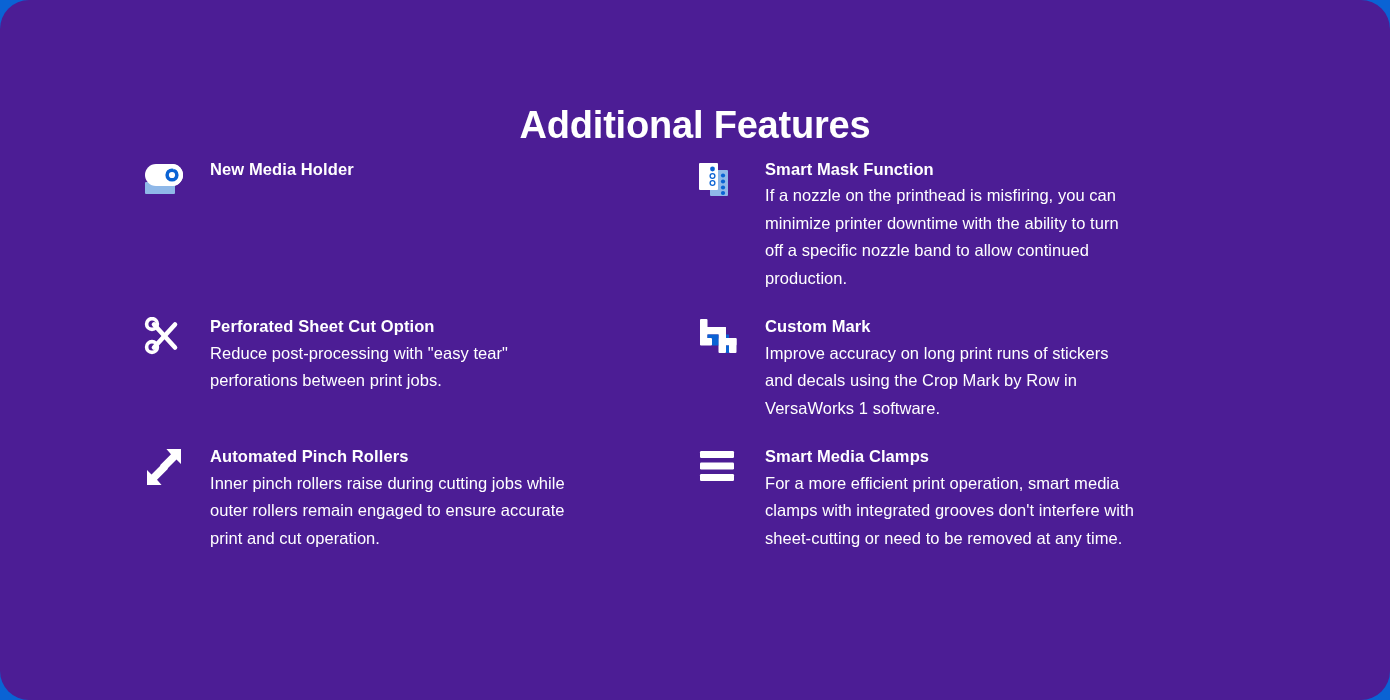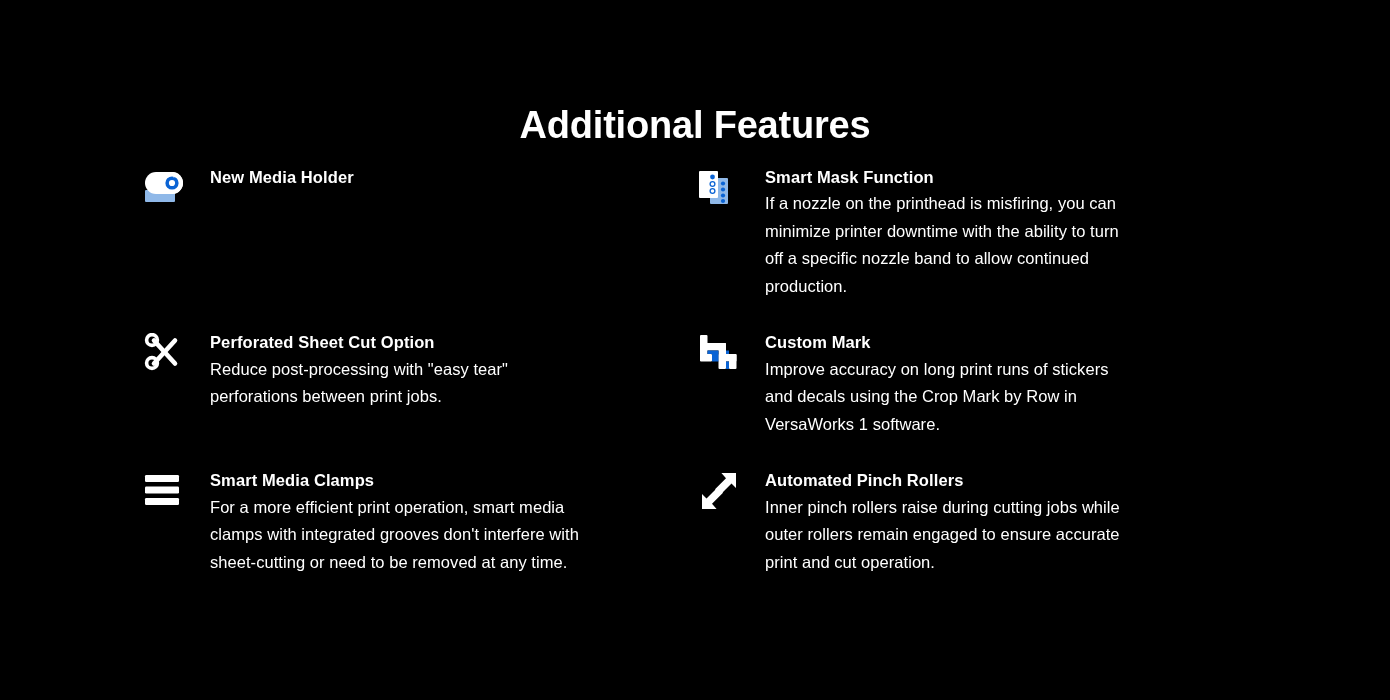--- a/index.html
+++ b/index.html
@@ -17,8 +17,9 @@
     position: relative;
     width: 1390px;
     height: 700px;
-    background: #000000;
+    background: #4c1d95;
     box-sizing: border-box;
+    border-radius: 29px;
   }
   .page-title {
     position: absolute;

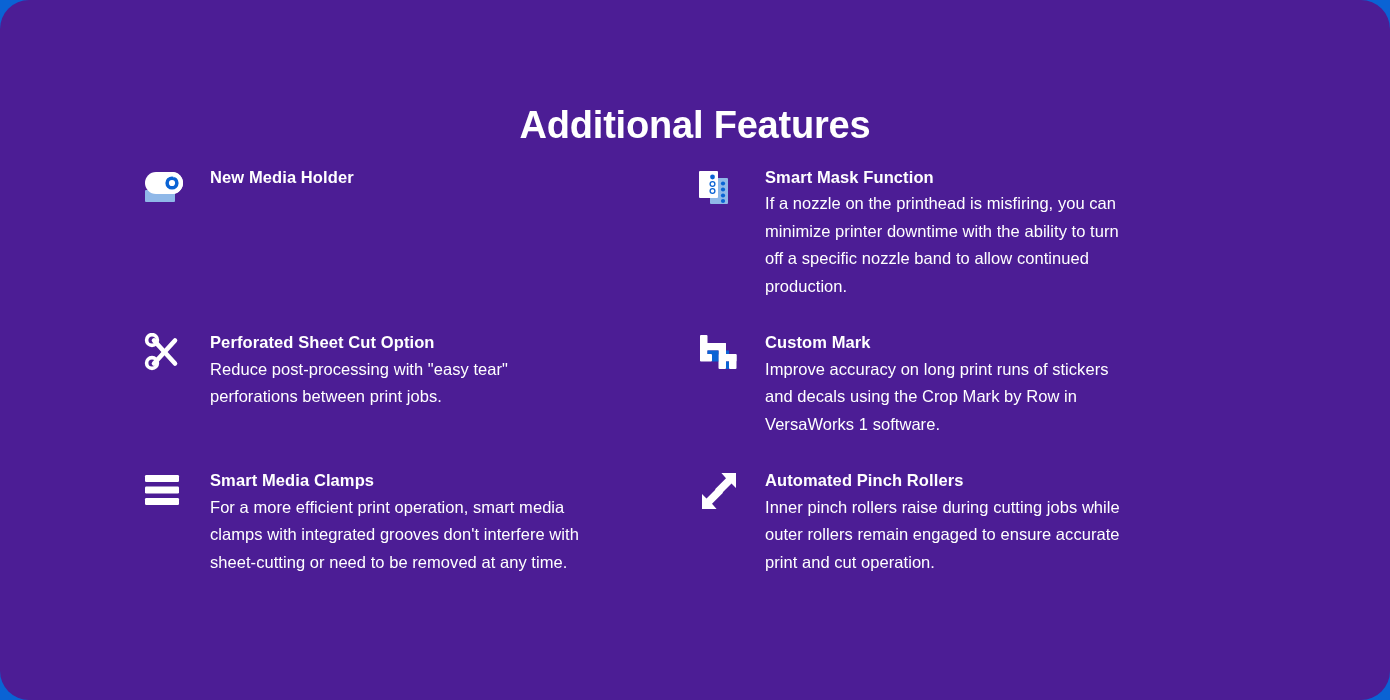--- a/index.html
+++ b/index.html
@@ -49,7 +49,6 @@
     align-items: flex-start;
     width: 527px;
     box-sizing: border-box;
-    margin-top: 8px;
   }
   .feature-icon {
     flex: 0 0 auto;

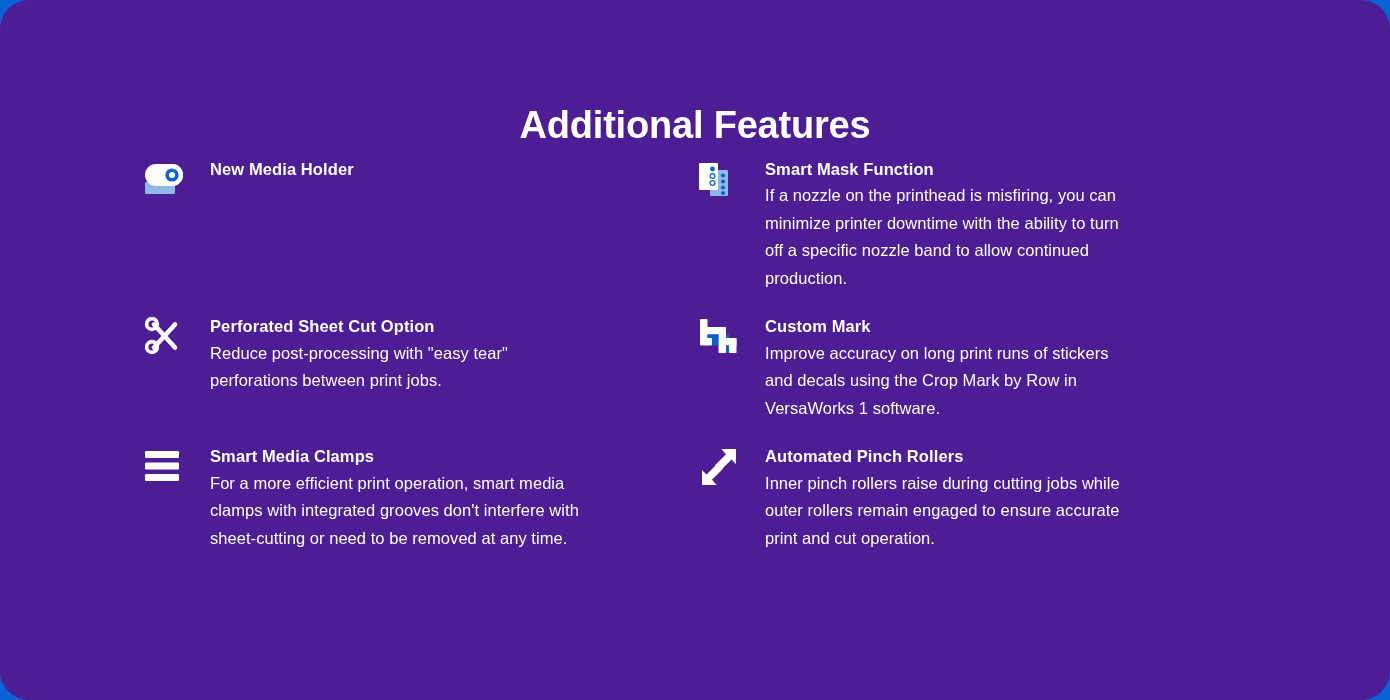--- a/index.html
+++ b/index.html
@@ -173,6 +173,21 @@
       </div>
     </div>
 
+    <div class="feature col-left">
+      <div class="feature-icon">
+        <svg width="42" height="40" viewBox="0 0 42 40" aria-hidden="true">
+          <g fill="#ffffff">
+            <polygon points="38,2 38,17 33.5,12.6 22.5,23.6 17,18.2 28,7.2 23.4,2"></polygon>
+            <polygon points="4,38 4,23 8.5,27.4 19.5,16.4 25,21.8 14,32.8 18.6,38"></polygon>
+          </g>
+        </svg>
+      </div>
+      <div class="feature-body">
+        <div class="feature-title">Automated Pinch Rollers</div>
+        <div class="feature-desc">Inner pinch rollers raise during cutting jobs while outer rollers remain engaged to ensure accurate print and cut operation.</div>
+      </div>
+    </div>
+
     <div class="feature col-right">
       <div class="feature-icon">
         <svg width="42" height="38" viewBox="0 0 42 38" aria-hidden="true">
@@ -189,21 +204,6 @@
       </div>
     </div>
 
-    <div class="feature col-left">
-      <div class="feature-icon">
-        <svg width="42" height="40" viewBox="0 0 42 40" aria-hidden="true">
-          <g fill="#ffffff">
-            <polygon points="38,2 38,17 33.5,12.6 22.5,23.6 17,18.2 28,7.2 23.4,2"></polygon>
-            <polygon points="4,38 4,23 8.5,27.4 19.5,16.4 25,21.8 14,32.8 18.6,38"></polygon>
-          </g>
-        </svg>
-      </div>
-      <div class="feature-body">
-        <div class="feature-title">Automated Pinch Rollers</div>
-        <div class="feature-desc">Inner pinch rollers raise during cutting jobs while outer rollers remain engaged to ensure accurate print and cut operation.</div>
-      </div>
-    </div>
-
   </div>
 </div>
 

